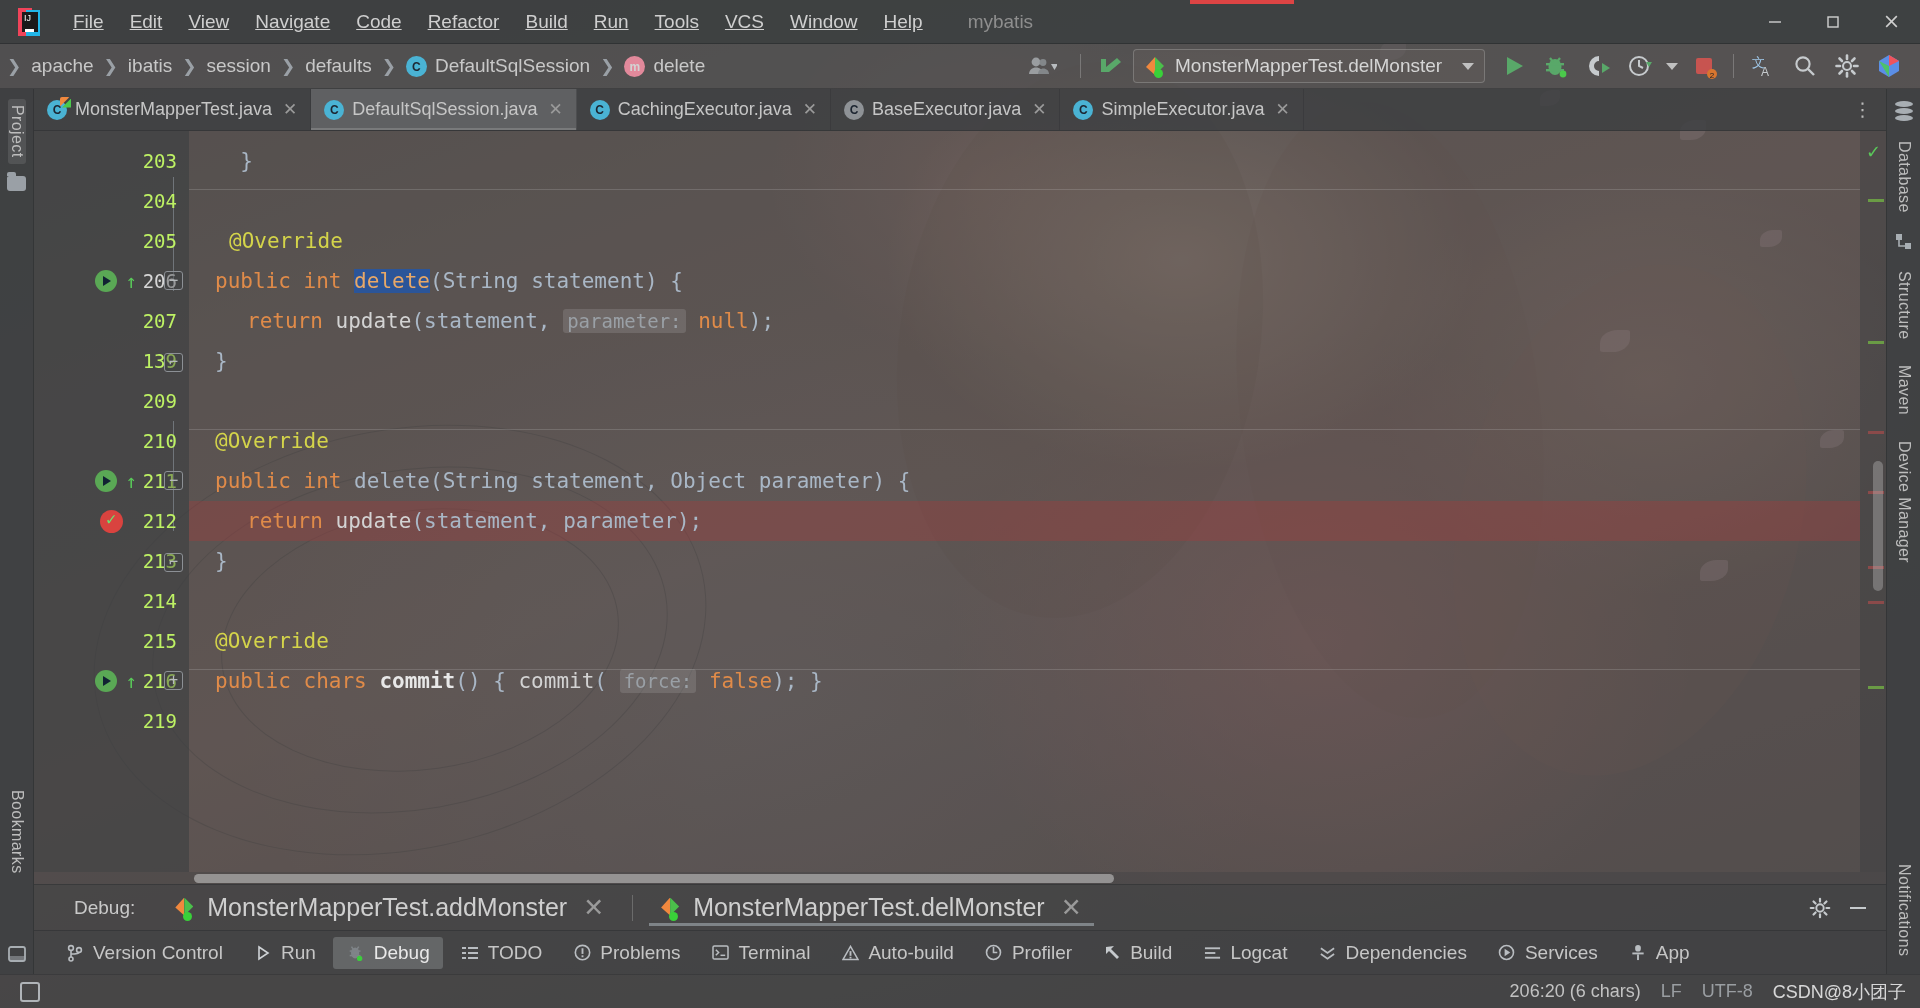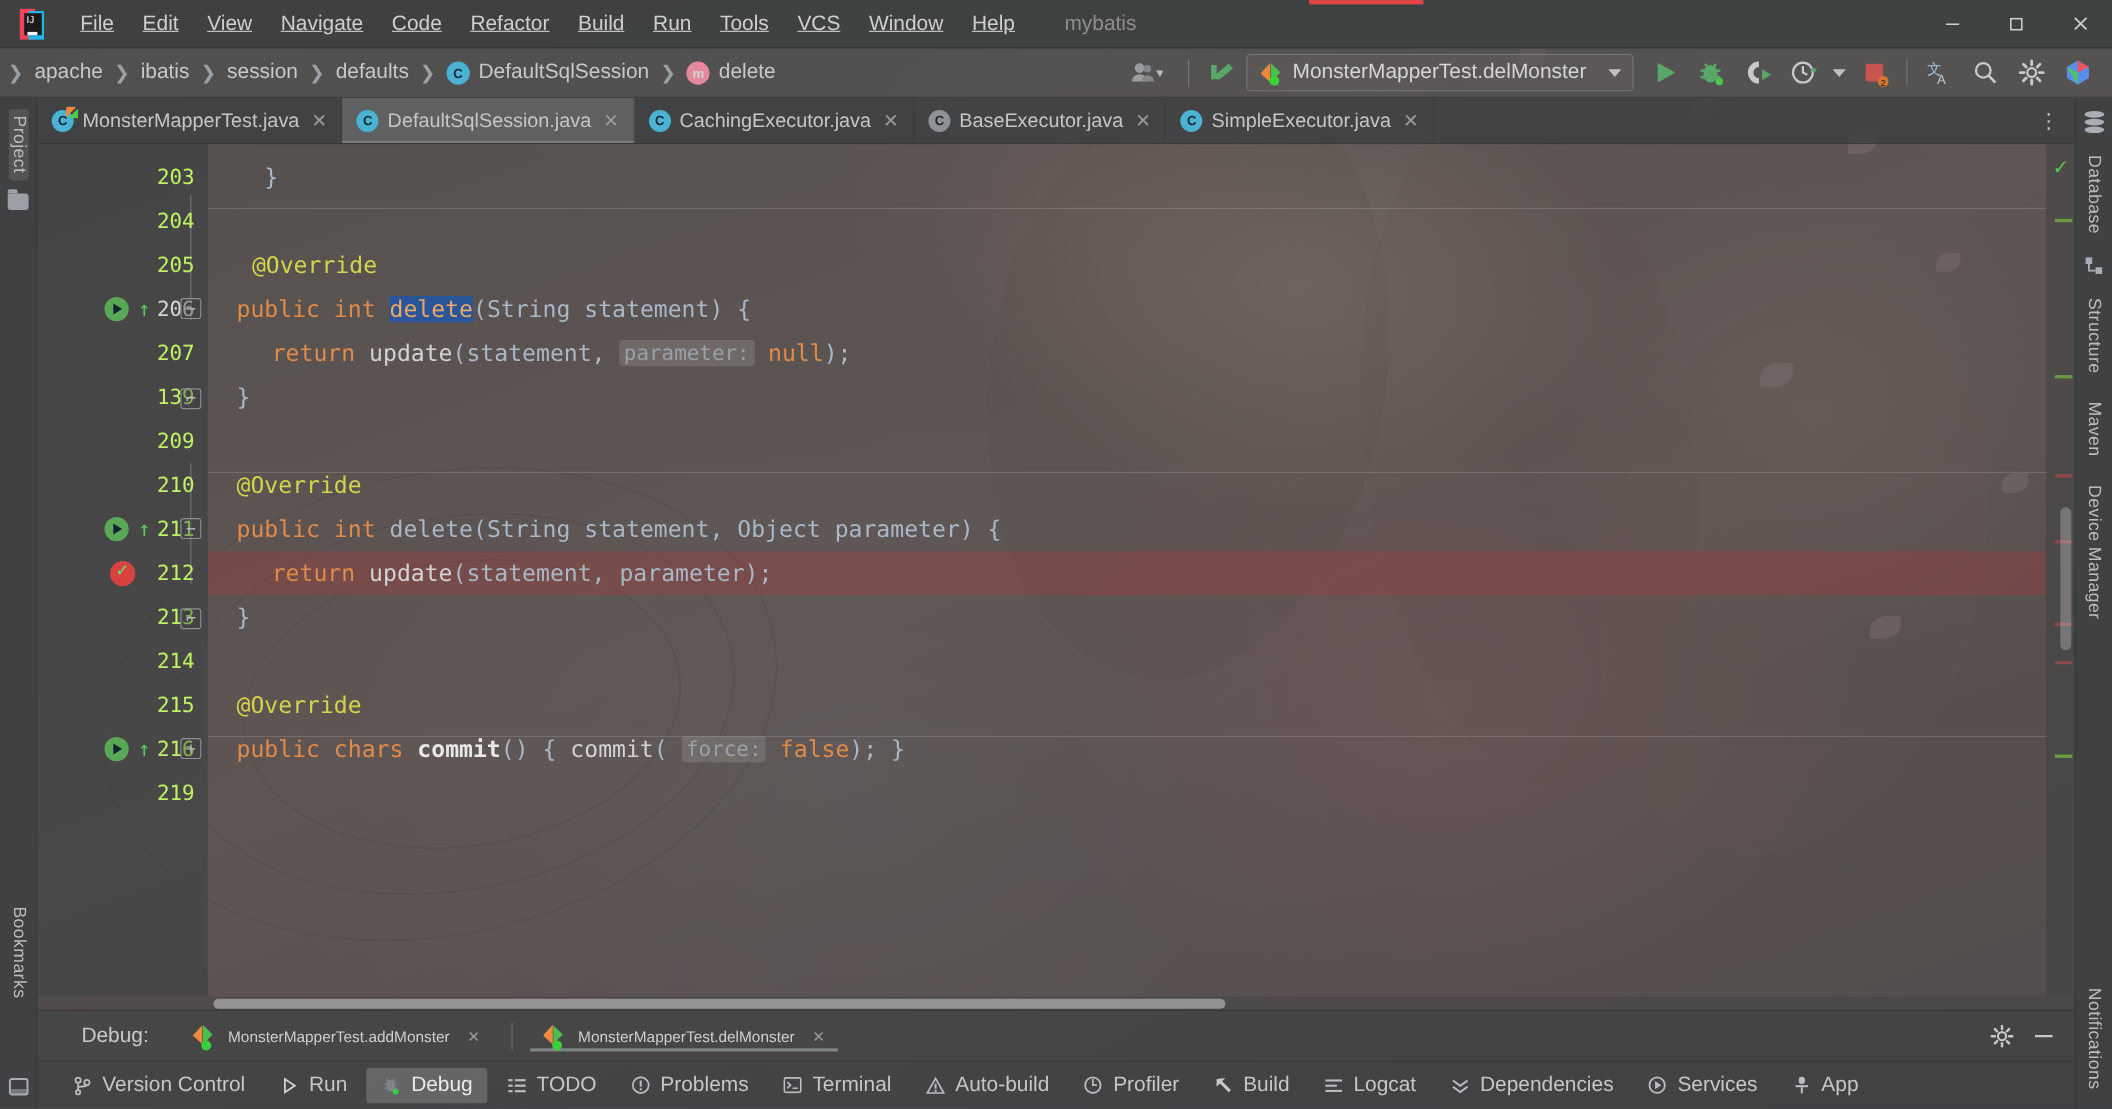--- a/index.html
+++ b/index.html
@@ -200,7 +200,7 @@
     padding-left:40px;
   }
   .debugbar .lbl{ font-size:19px; color:#c9c9c9; margin-right:28px; }
-  .dtab{ display:flex; align-items:center; gap:10px; padding:4px 12px; font-size:14px; color:#cfcfcf; }
+  .dtab{ display:flex; align-items:center; gap:10px; padding:4px 12px; font-size:25px; color:#cfcfcf; }
   .dtab.active{ box-shadow: inset 0 -3px 0 #7f8488; }
   .dtab .x{ color:#9a9a9a; margin-left:6px; }
   .dbgico{ width:22px;height:20px; position:relative; }

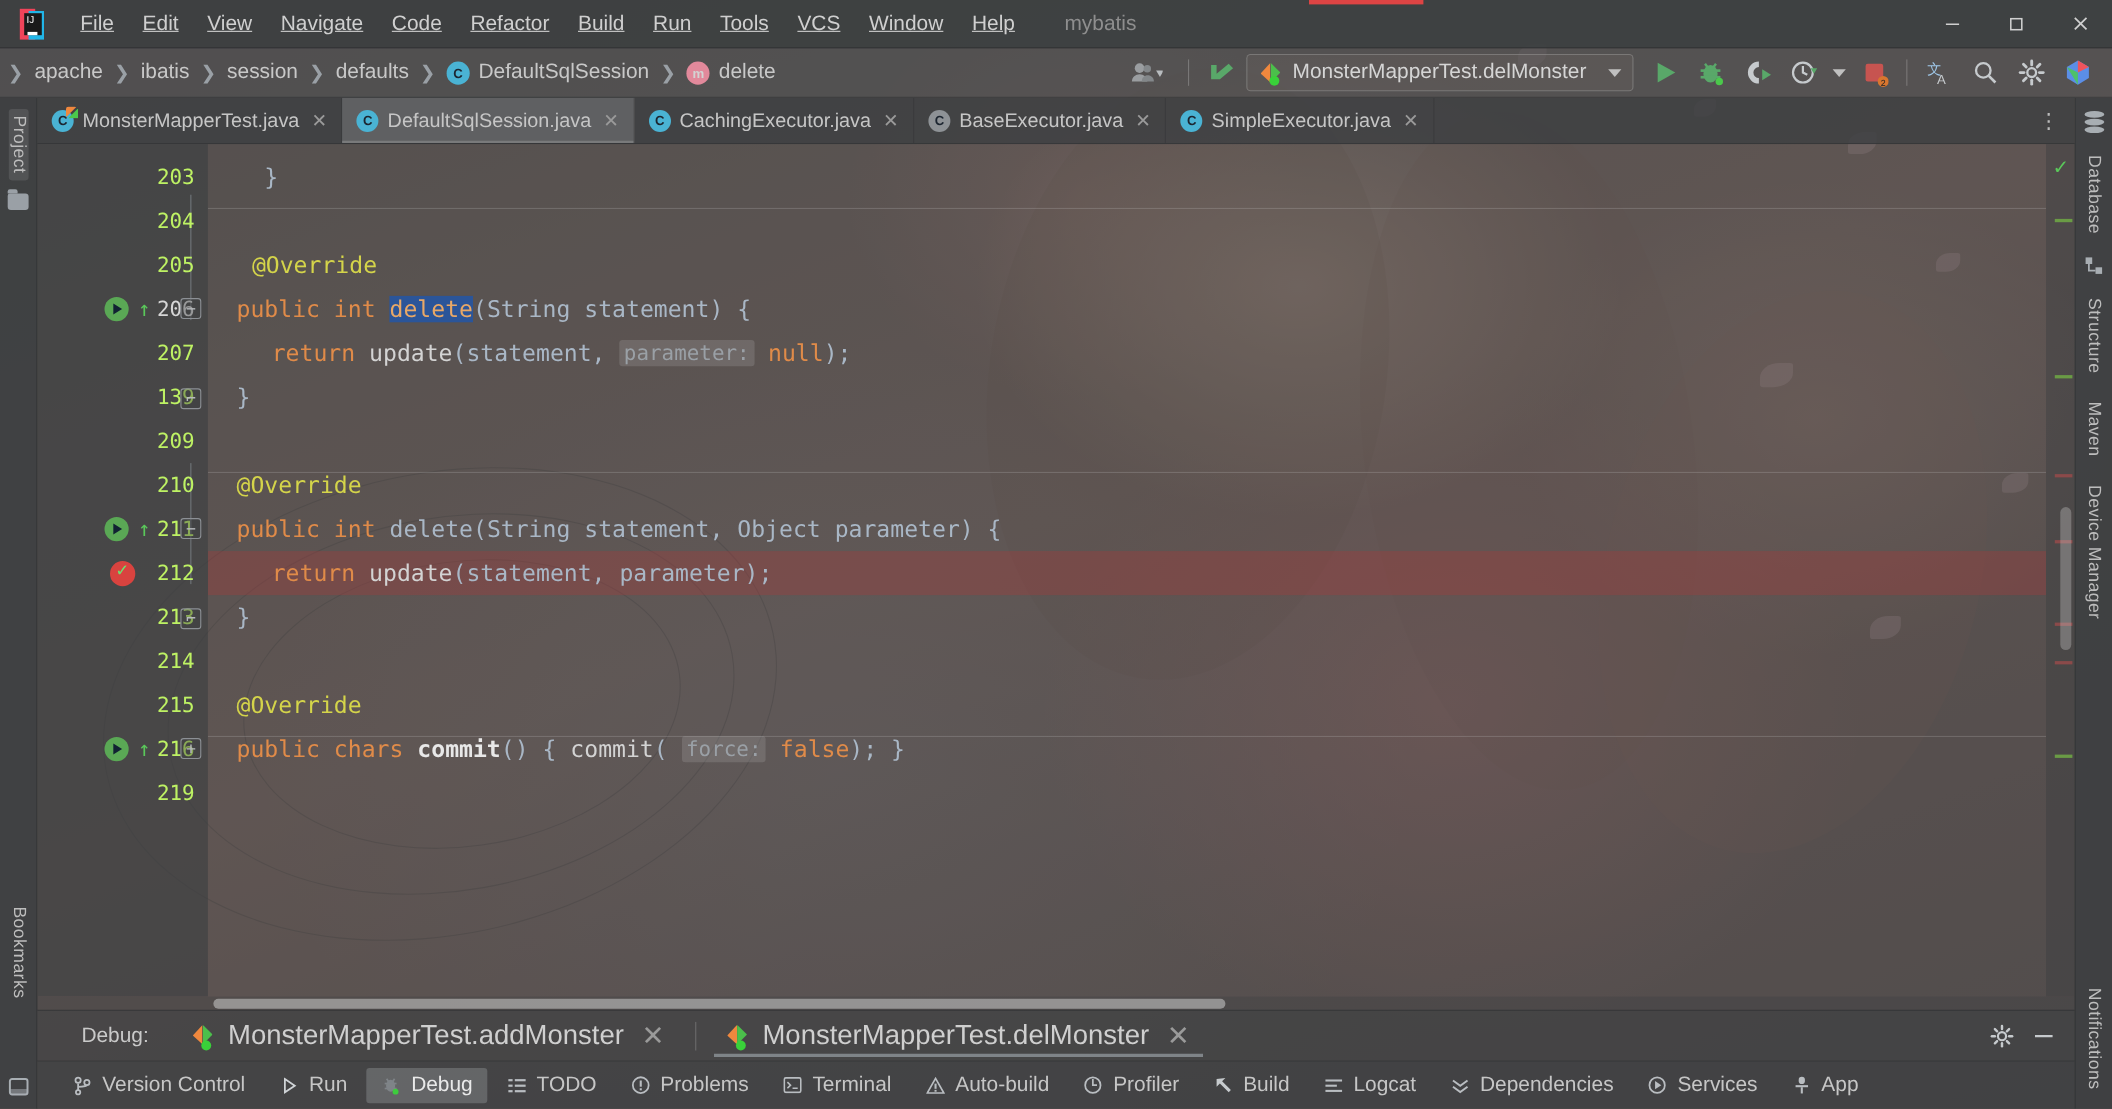--- a/index.html
+++ b/index.html
@@ -834,6 +834,15 @@
     </div>
   </div>
 
+  <div class="statusbar">
+    <div class="sq"></div>
+    <div class="right">
+      <span>206:20 (6 chars)</span>
+      <span class="dim">LF</span>
+      <span class="dim">UTF-8</span>
+      <span class="wm">CSDN@8小团子</span>
+    </div>
+  </div>
 
 </div>
 

